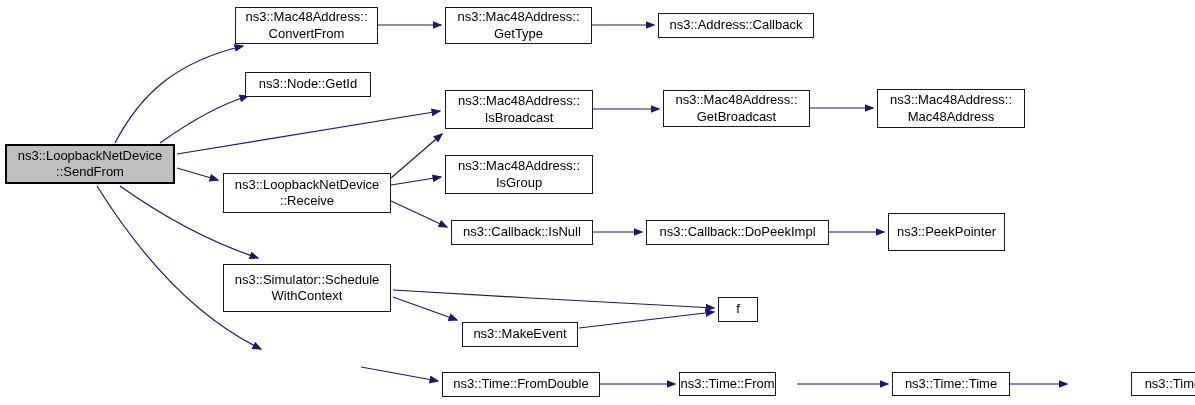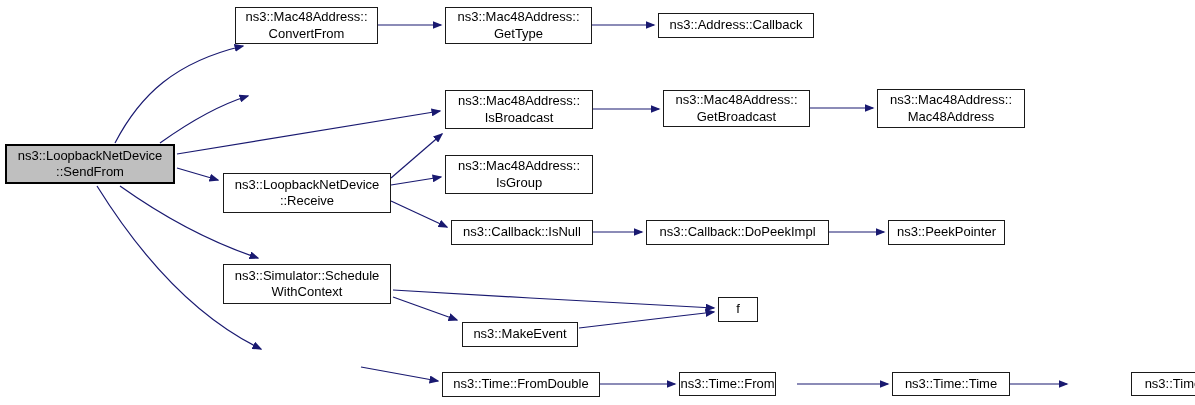--- a/index.html
+++ b/index.html
@@ -79,6 +79,7 @@
 
   <div class="node" style="left:658px; top:13px; width:156px; height:25px;">ns3::Address::Callback</div>
 
+  <div class="node" style="left:245px; top:72px; width:126px; height:25px;">ns3::Node::GetId</div>
 
   <div class="node" style="left:445px; top:90px; width:148px; height:39px;">ns3::Mac48Address::
 IsBroadcast</div>

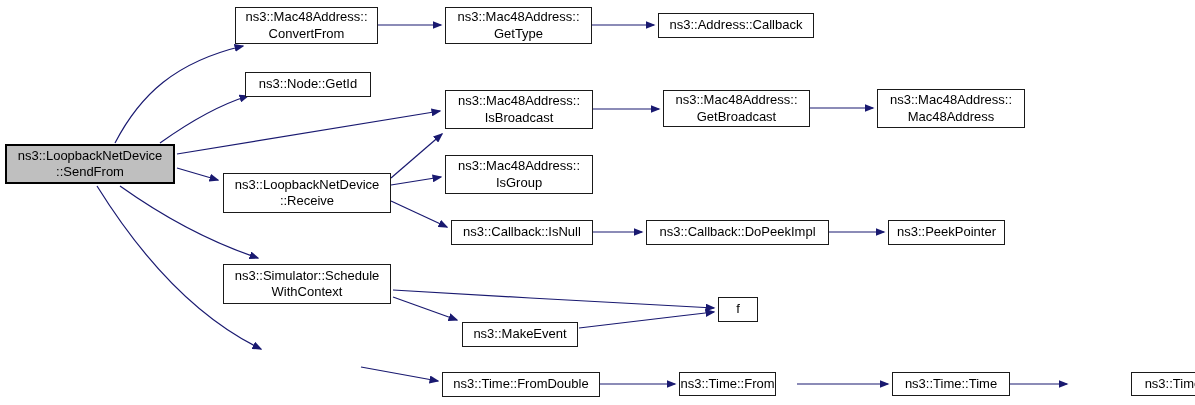--- a/index.html
+++ b/index.html
@@ -100,7 +100,7 @@
 
   <div class="node" style="left:646px; top:220px; width:183px; height:25px;">ns3::Callback::DoPeekImpl</div>
 
-  <div class="node" style="left:888px; top:220px; width:117px; height:25px;">ns3::PeekPointer</div>
+  <div class="node" style="left:888px; top:213px; width:117px; height:38px;">ns3::PeekPointer</div>
 
   <div class="node" style="left:223px; top:264px; width:168px; height:40px;">ns3::Simulator::Schedule
 WithContext</div>

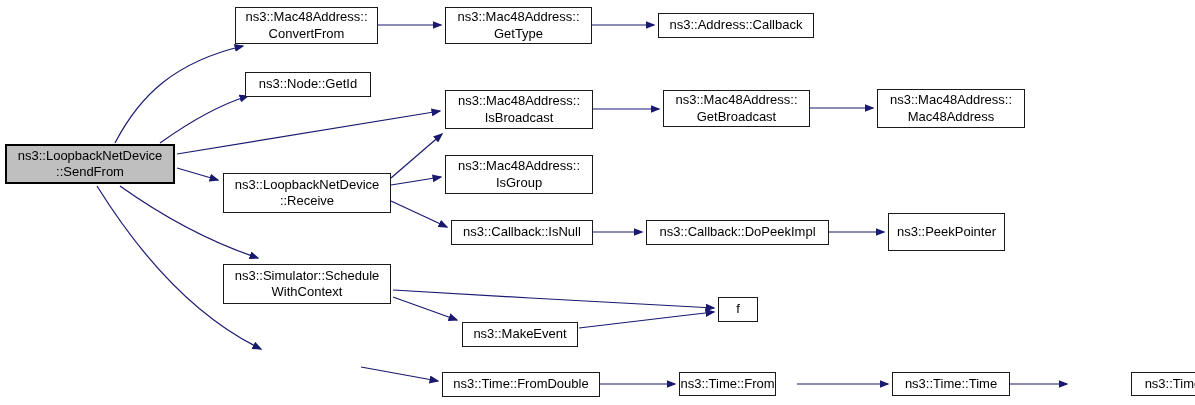--- a/index.html
+++ b/index.html
@@ -102,7 +102,7 @@
 
   <div class="node" style="left:888px; top:213px; width:117px; height:38px;">ns3::PeekPointer</div>
 
-  <div class="node" style="left:223px; top:264px; width:168px; height:40px;">ns3::Simulator::Schedule
+  <div class="node" style="left:223px; top:264px; width:168px; height:48px;">ns3::Simulator::Schedule
 WithContext</div>
 
   <div class="node" style="left:718px; top:297px; width:40px; height:25px;">f</div>

